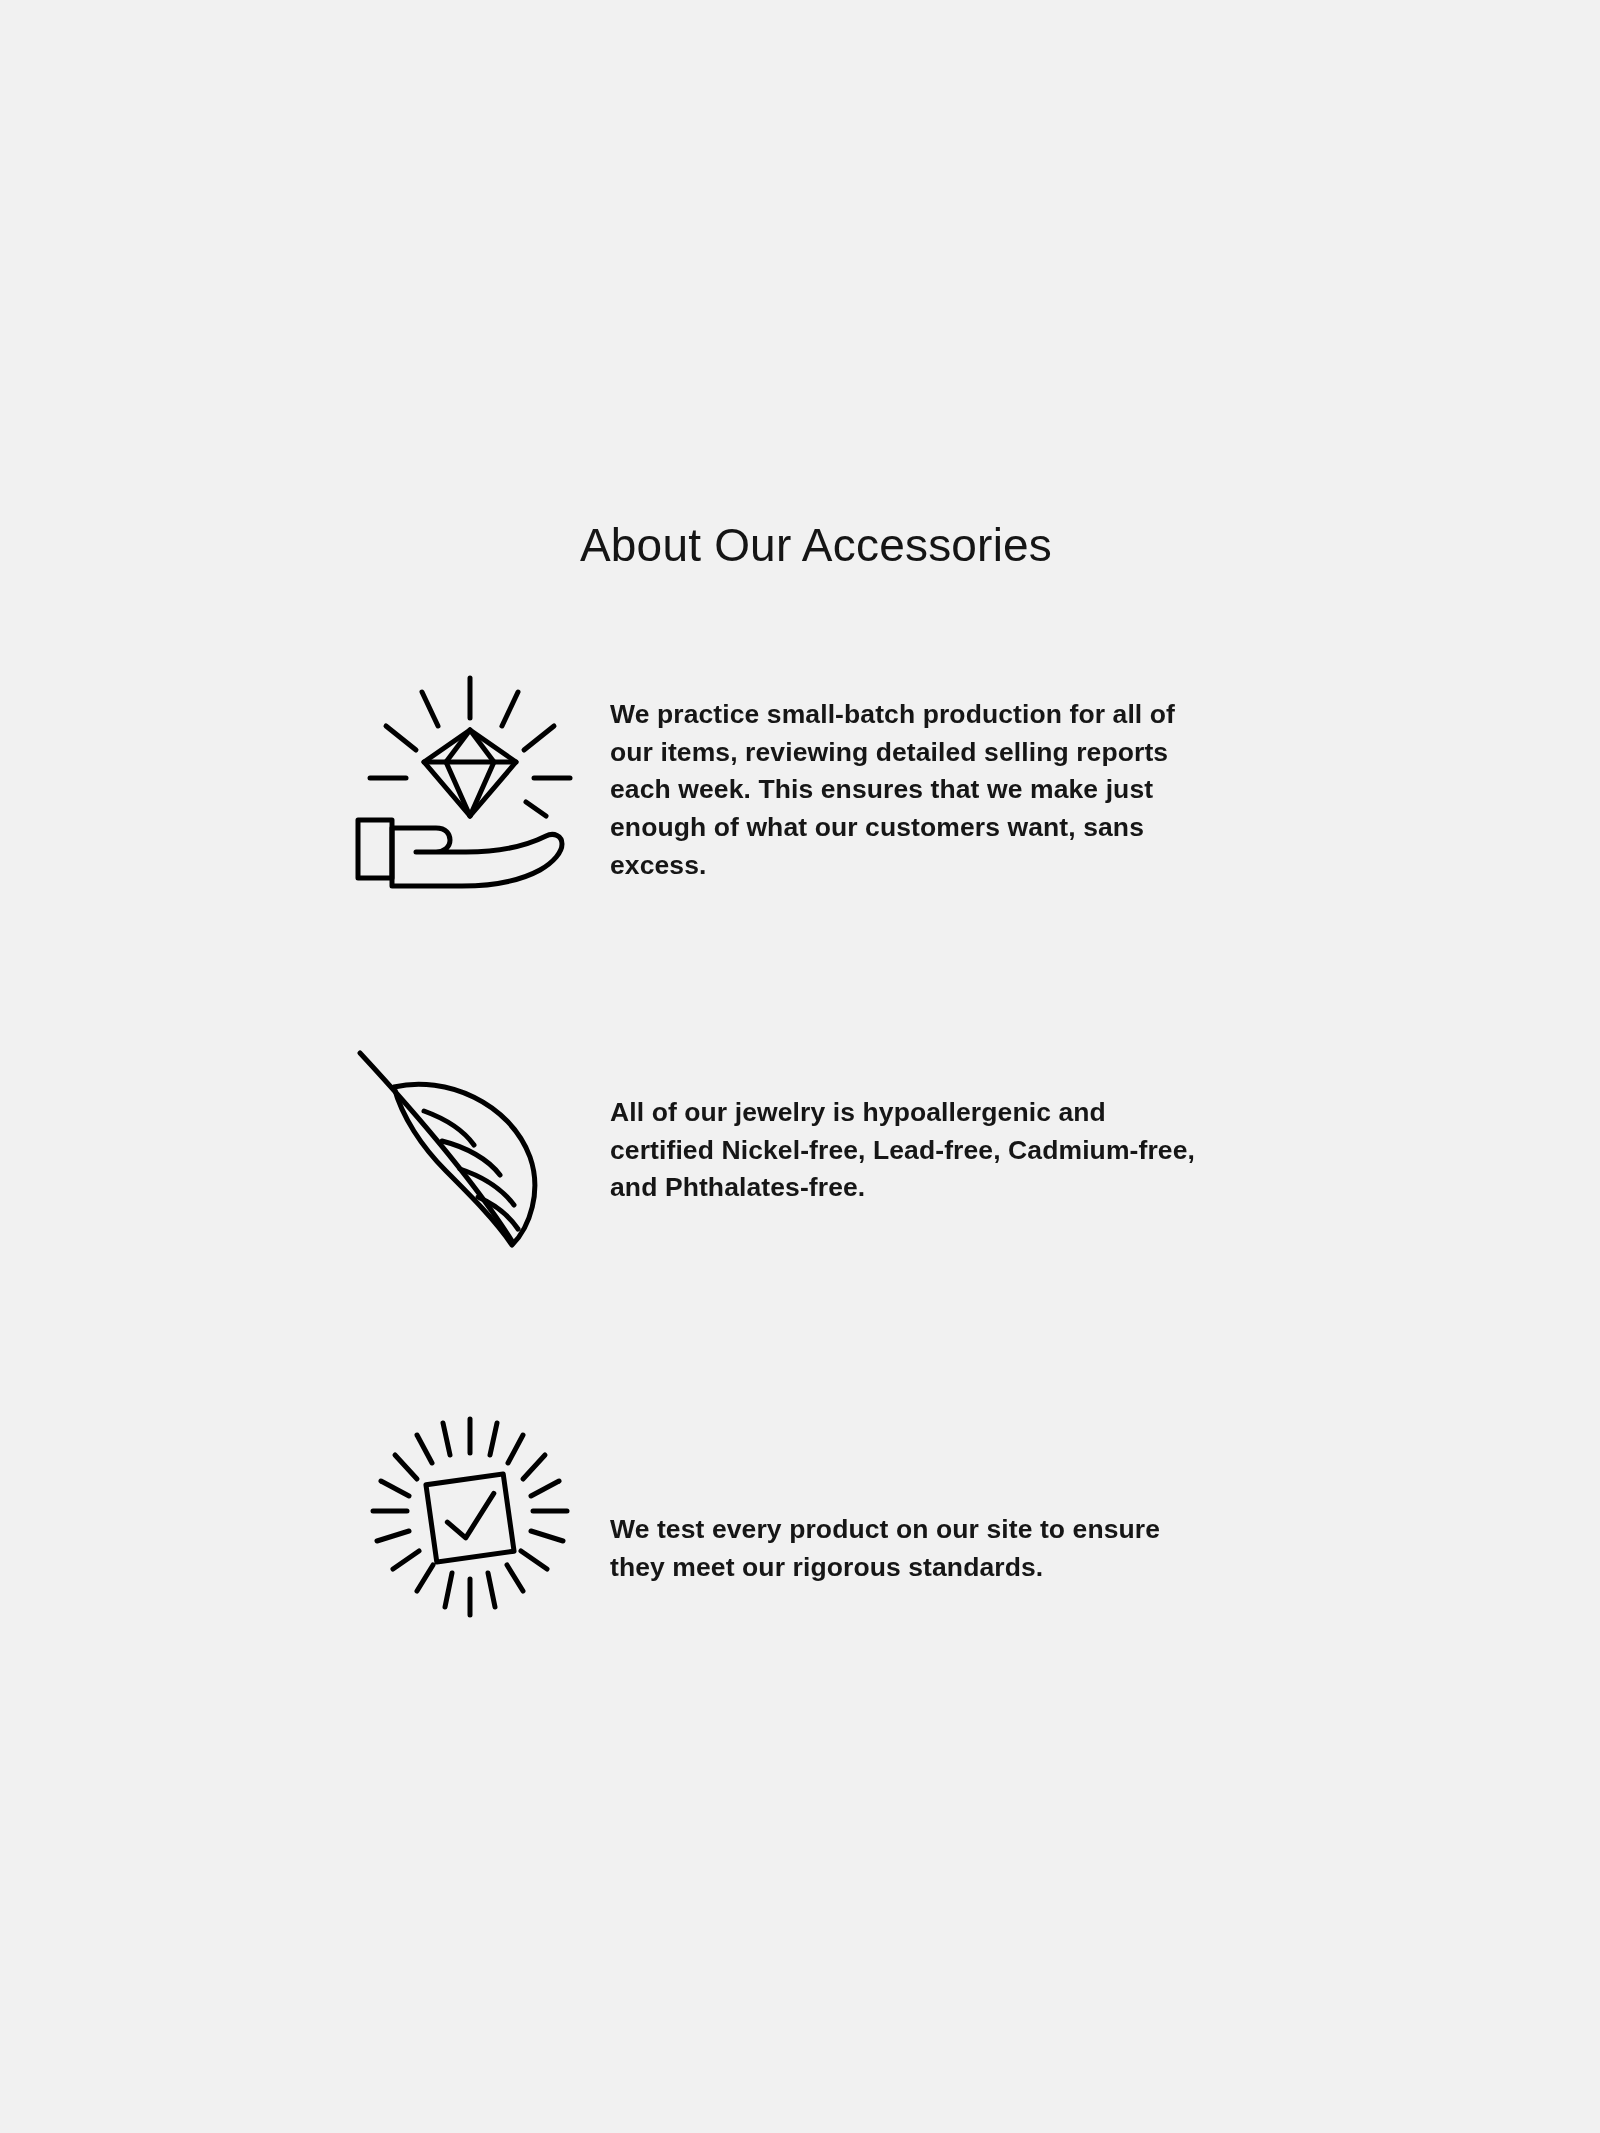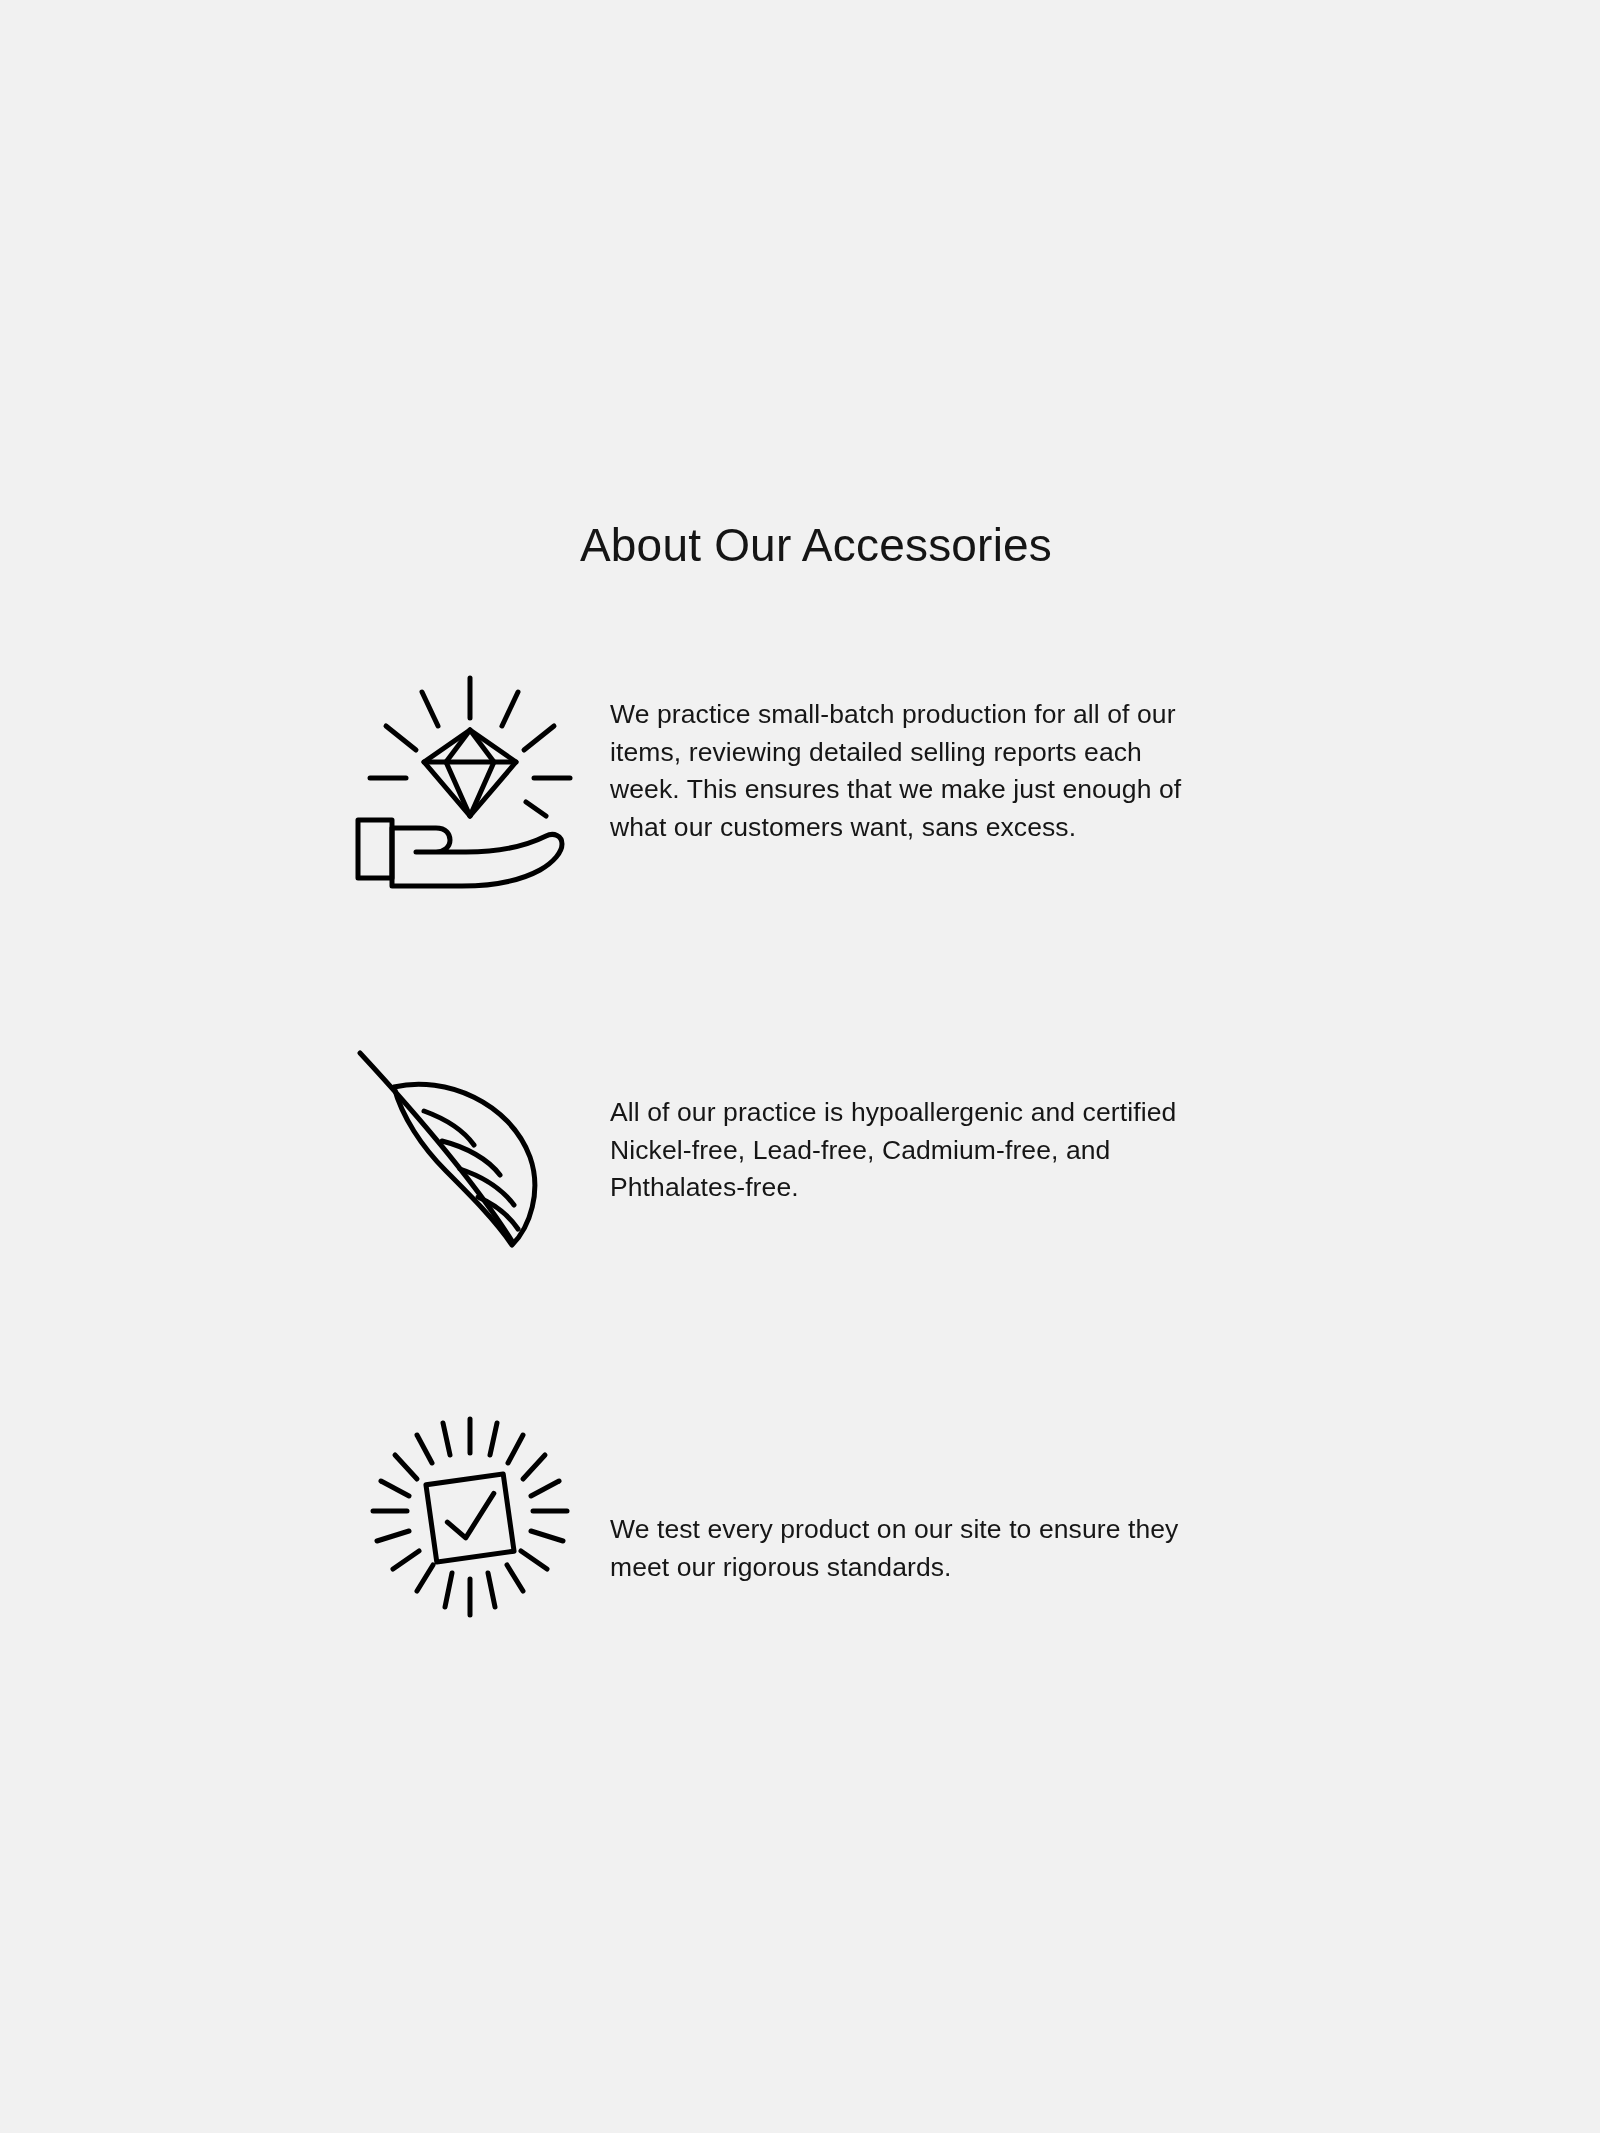--- a/index.html
+++ b/index.html
@@ -43,6 +43,7 @@
     display: flex;
     align-items: flex-start;
     margin-bottom: 130px;
+    font-weight: bold;
   }
   .feature:last-child { margin-bottom: 0; align-items: center; }
   .icon-wrap {

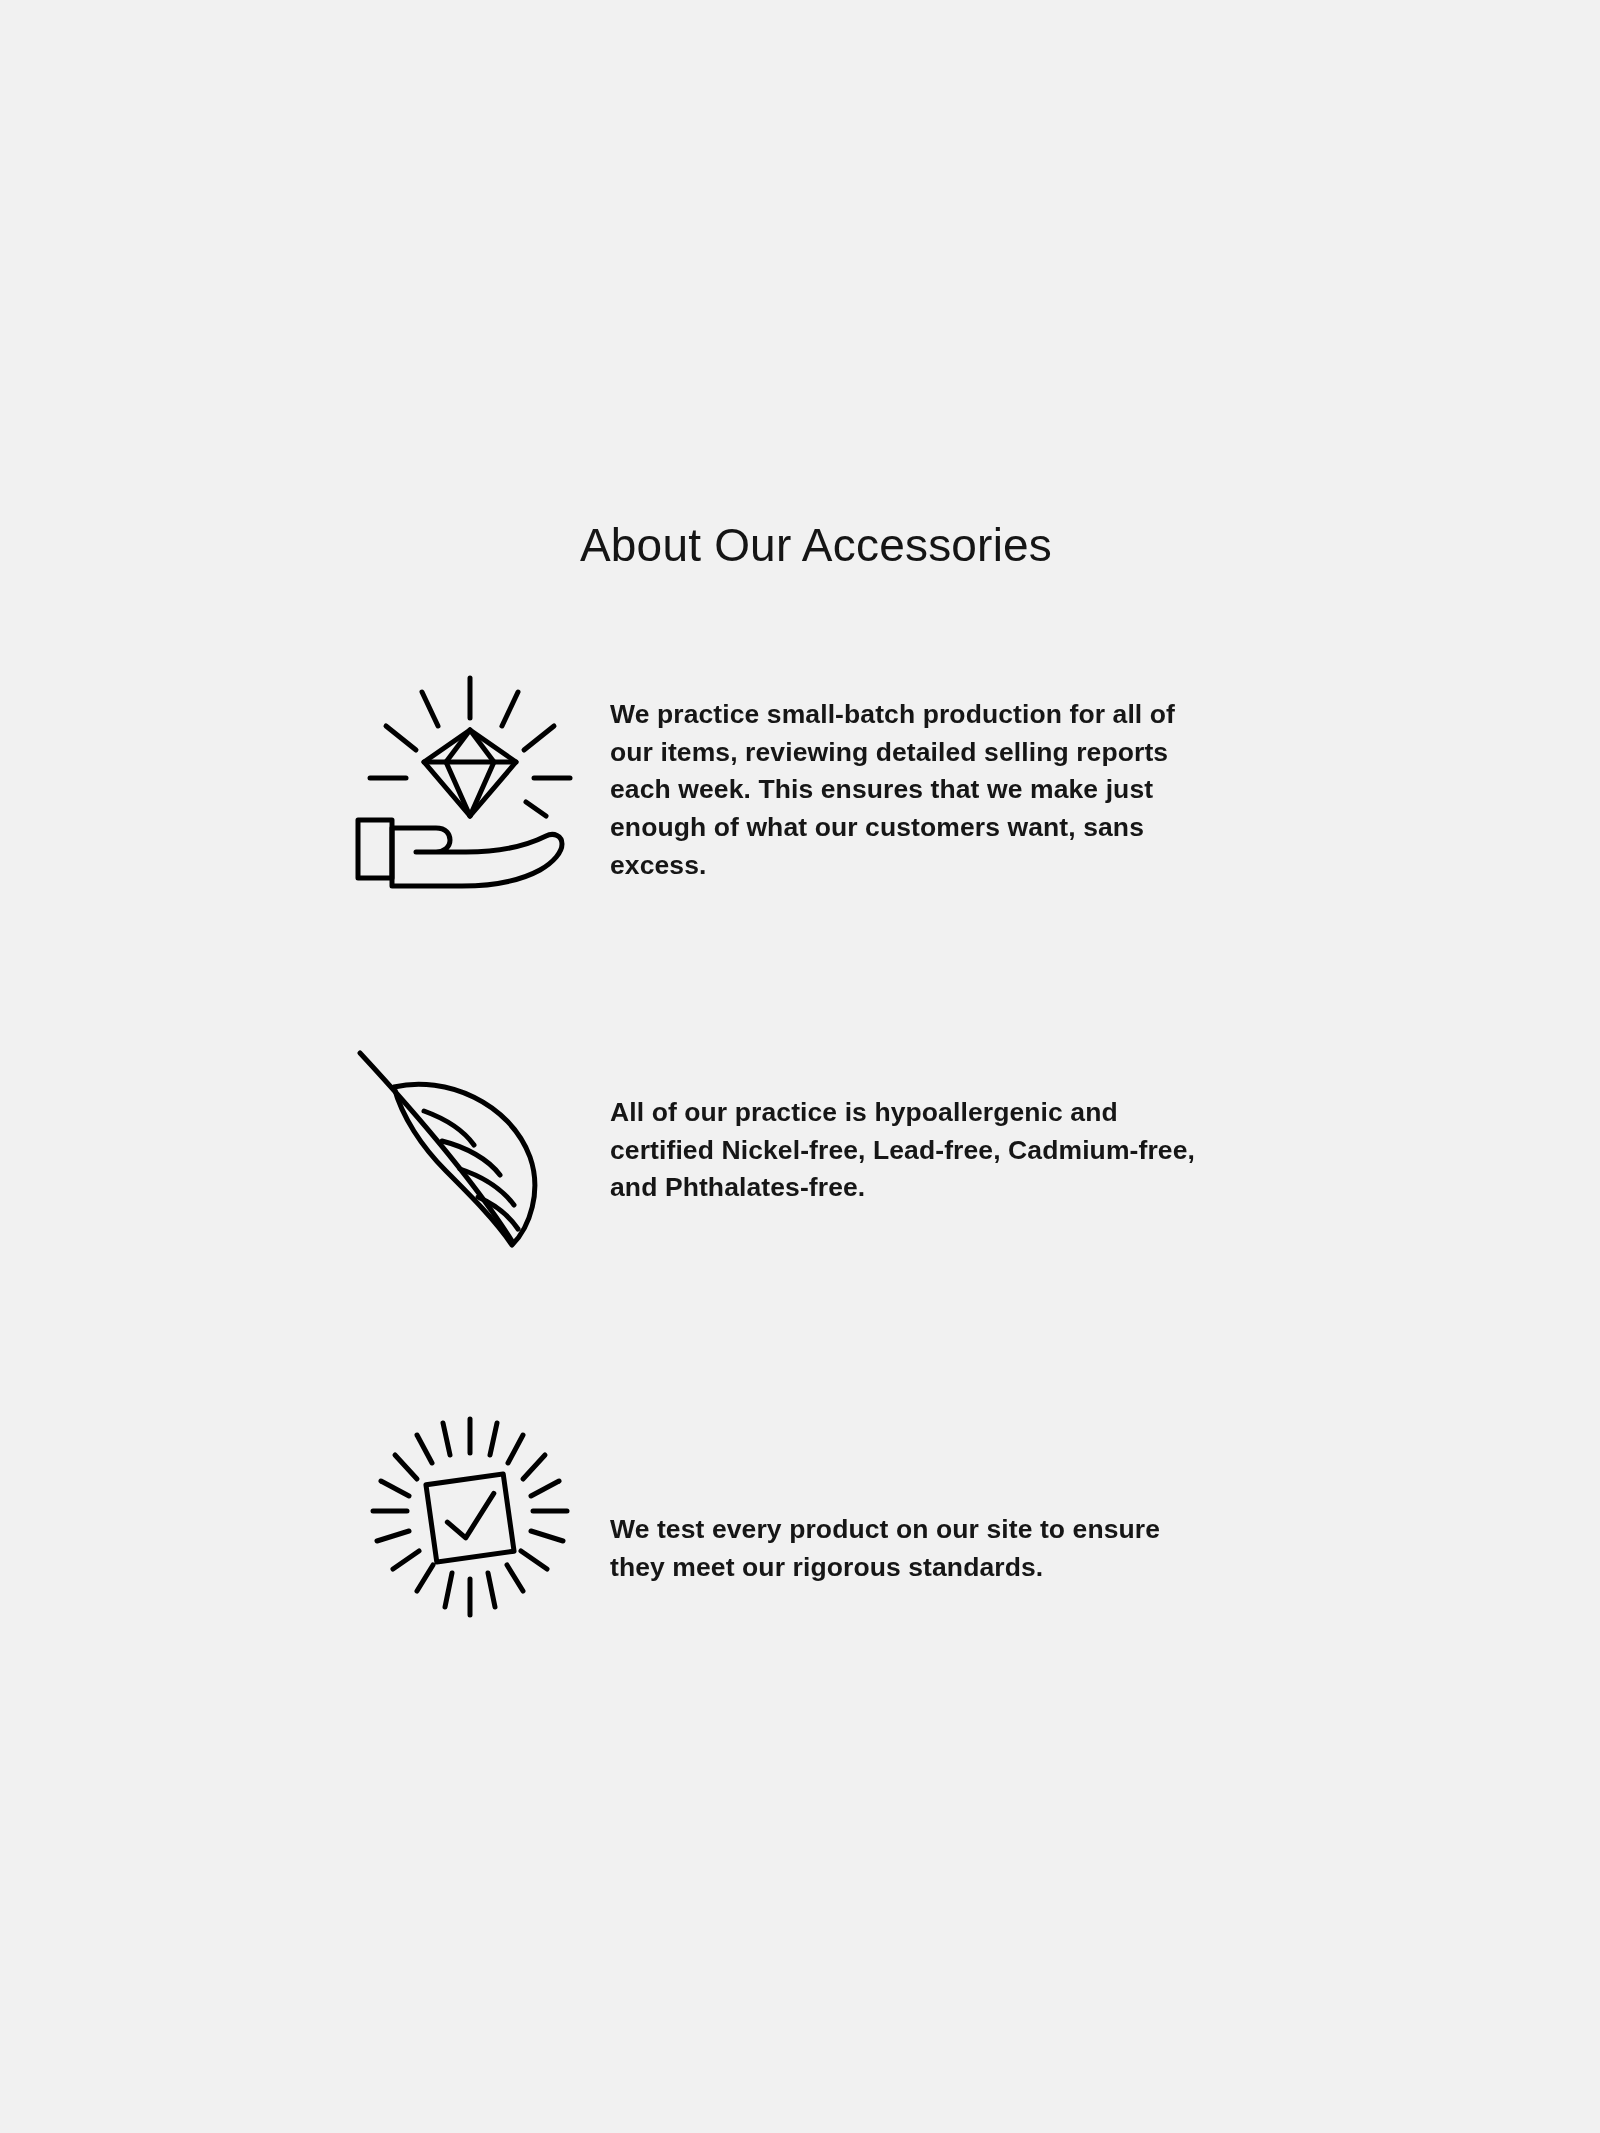--- a/index.html
+++ b/index.html
@@ -124,7 +124,7 @@
           <path d="M128 152 C146 160 160 172 168 184"></path>
         </svg>
       </div>
-      <div class="feature-text">All of our practice is hypoallergenic and certified Nickel-free, Lead-free, Cadmium-free, and Phthalates-free.</div>
+      <div class="feature-text">All of our jewelry is hypoallergenic and certified Nickel-free, Lead-free, Cadmium-free, and Phthalates-free.</div>
     </div>
 
     <div class="feature feature-3">

